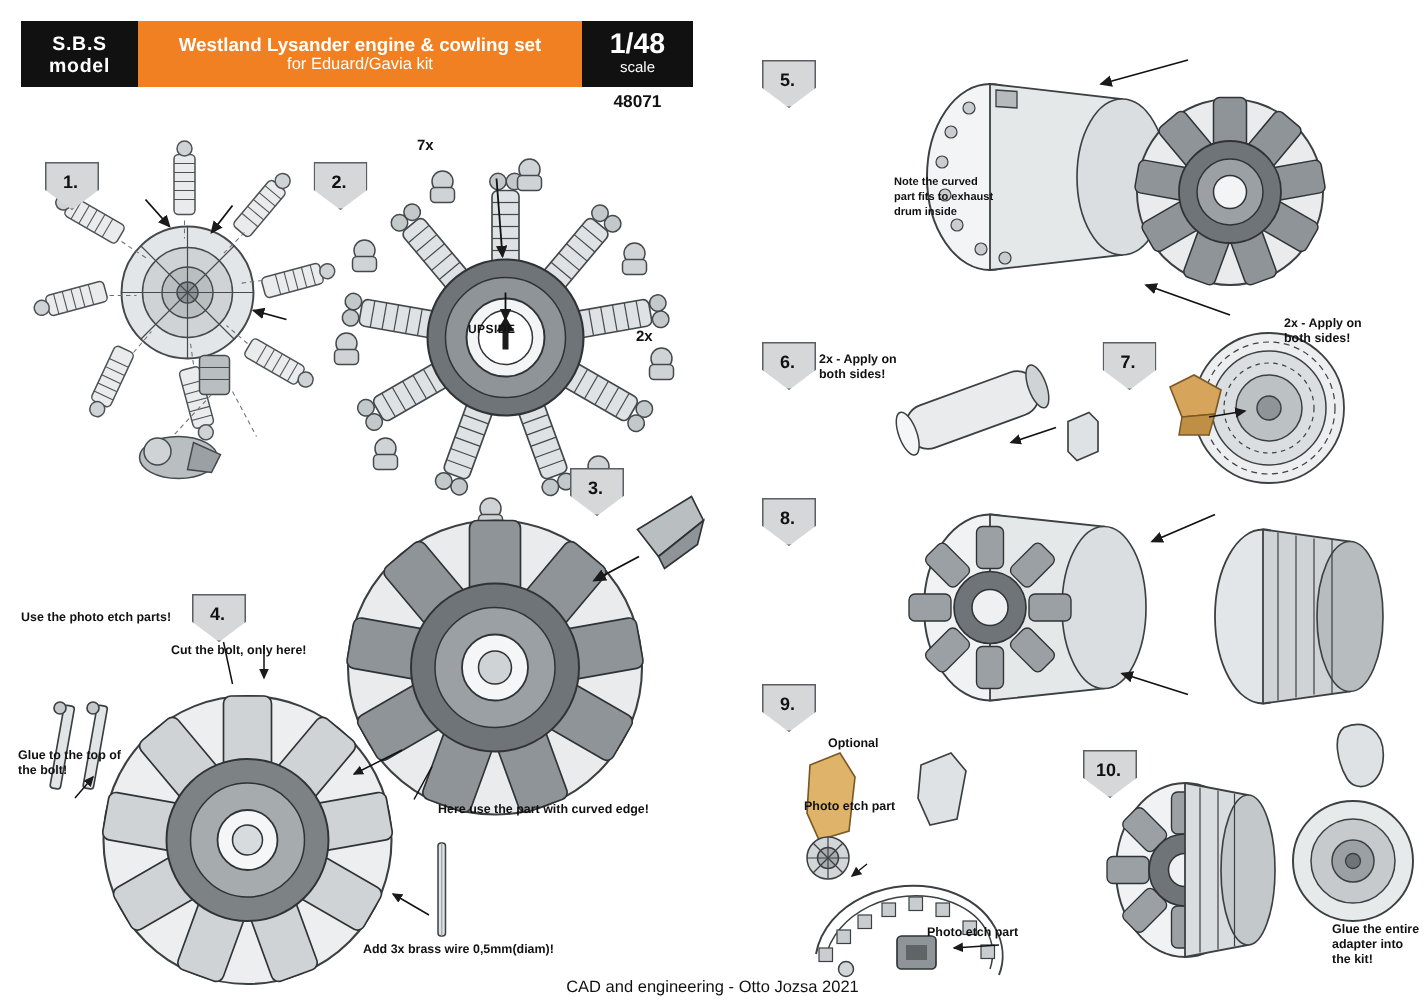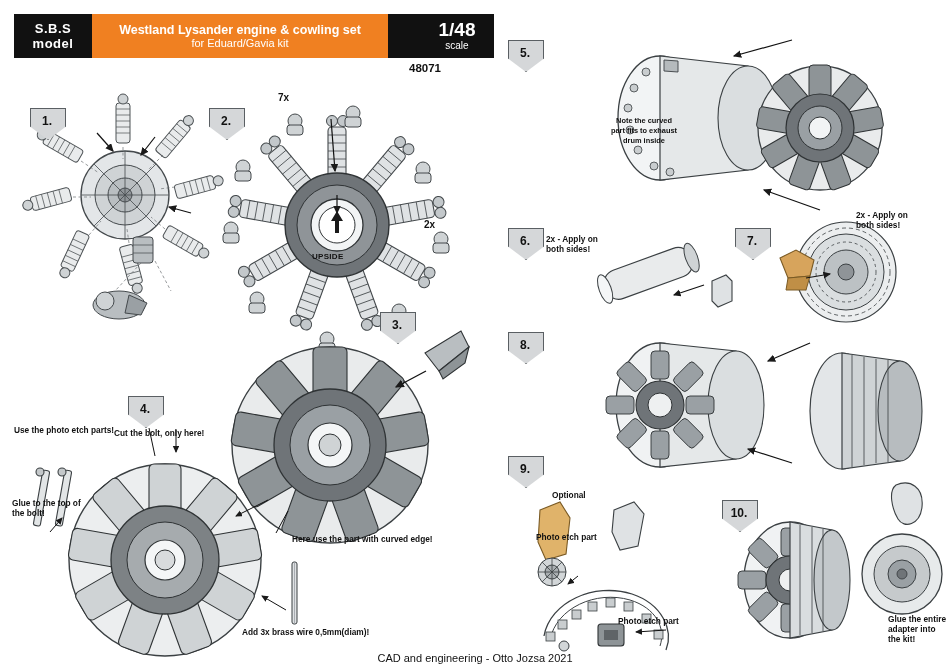--- a/index.html
+++ b/index.html
@@ -31,7 +31,7 @@
   .scalebox{
     position:absolute;left:388px;top:14px;width:74px;height:44px;
     background:#111;color:#fff;display:flex;flex-direction:column;
-    align-items:center;justify-content:center;padding-left:32px;
+    align-items:center;justify-content:center;
   }
   .scalebox .s1{font-size:19px;font-weight:bold;line-height:20px;}
   .scalebox .s2{font-size:10px;line-height:12px;}

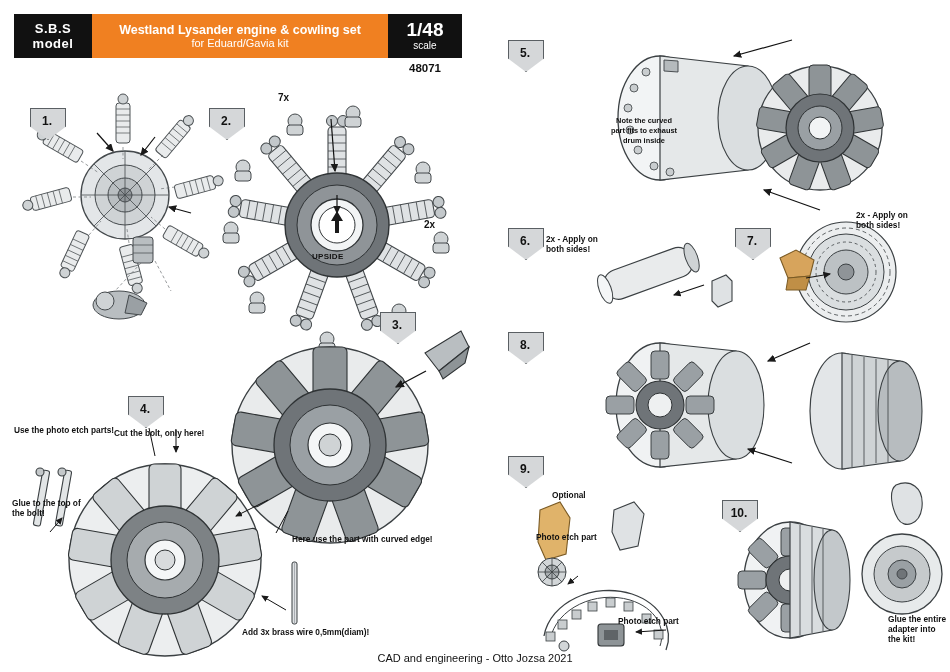--- a/index.html
+++ b/index.html
@@ -59,7 +59,7 @@
     line-height:10px;
   }
   .note.small{font-size:7.4px;font-weight:bold;}
-  .note.c{text-align:center;}
+  .note.c{}
   .qty{position:absolute;font-size:10px;font-weight:bold;color:#111;}
   .footer{
     position:absolute;left:0;bottom:8px;width:950px;text-align:center;

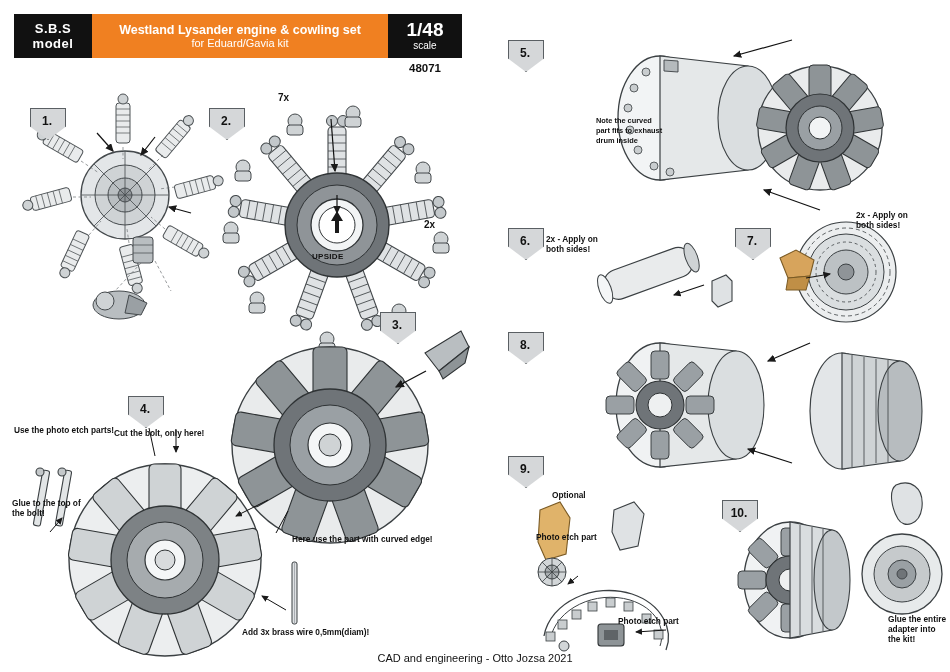--- a/index.html
+++ b/index.html
@@ -68,7 +68,6 @@
   .upside{
     position:absolute;font-size:8px;font-weight:bold;color:#111;
     letter-spacing:.3px;
-    margin-top:37px;
   }
   svg{position:absolute;left:0;top:0;}
 </style>

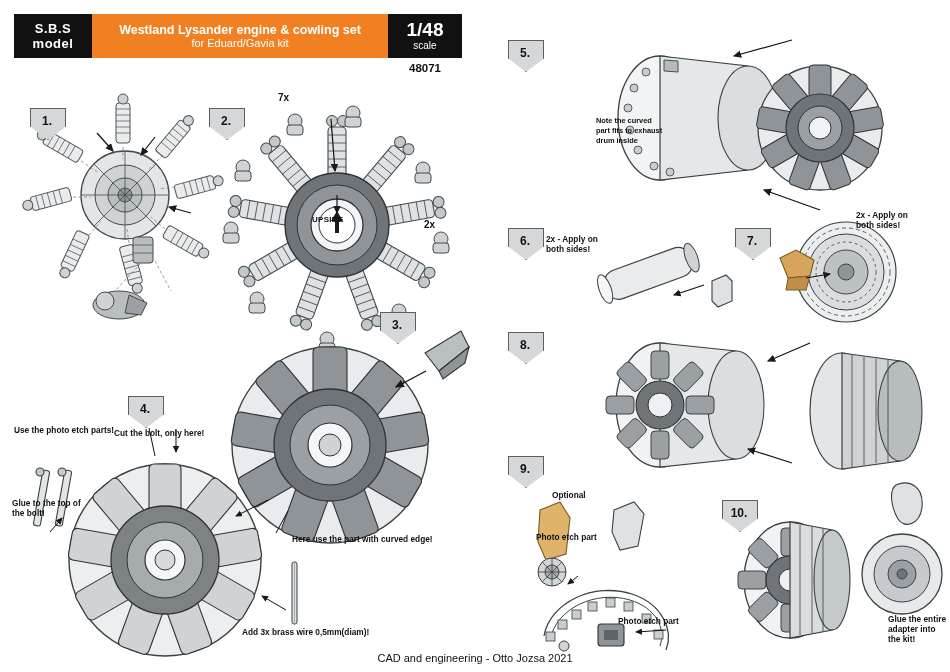--- a/index.html
+++ b/index.html
@@ -661,7 +661,7 @@
   <div class="qty" style="left:424px;top:219px;">2x</div>
   <div class="upside" style="left:312px;top:215px;">UPSIDE</div>
 
-  <div class="note" style="left:14px;top:425px;">Use the photo etch parts!</div>
+  <div class="note" style="left:14px;top:406px;">Use the photo etch parts!</div>
   <div class="note" style="left:114px;top:428px;">Cut the bolt, only here!</div>
   <div class="note" style="left:12px;top:498px;white-space:pre-line;">Glue to the top of
 the bolt!</div>

